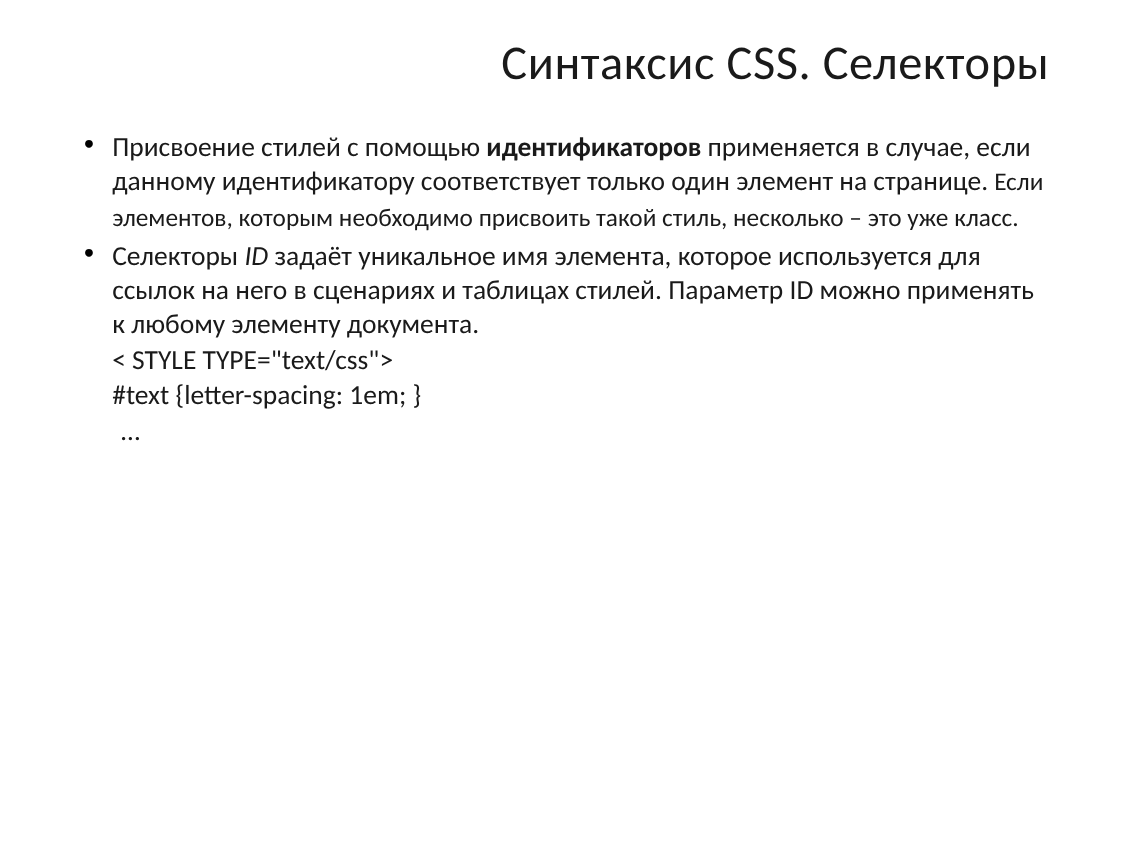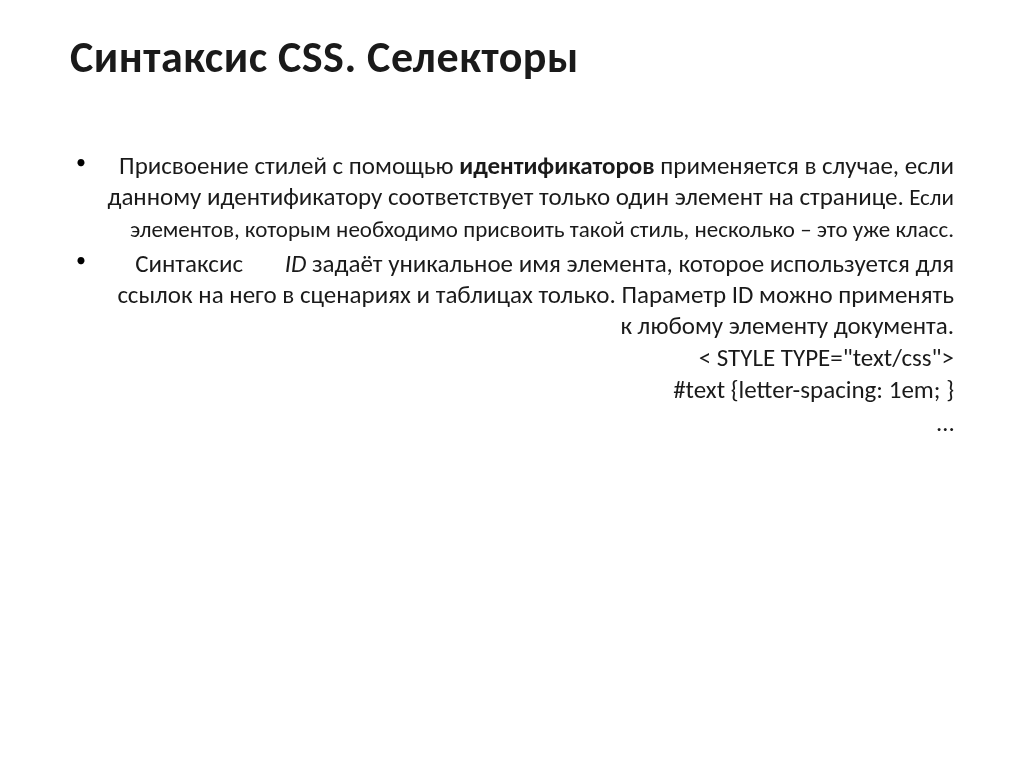--- a/index.html
+++ b/index.html
@@ -18,10 +18,10 @@
     }
     .title {
       font-size: 44px;
-      font-weight: 700;
-      text-align: left;
+      font-weight: 400;
+      text-align: right;
       color: #1a1a1a;
-      margin-bottom: 66px;
+      margin-bottom: 34px;
       letter-spacing: 0.5px;
     }
     ul {

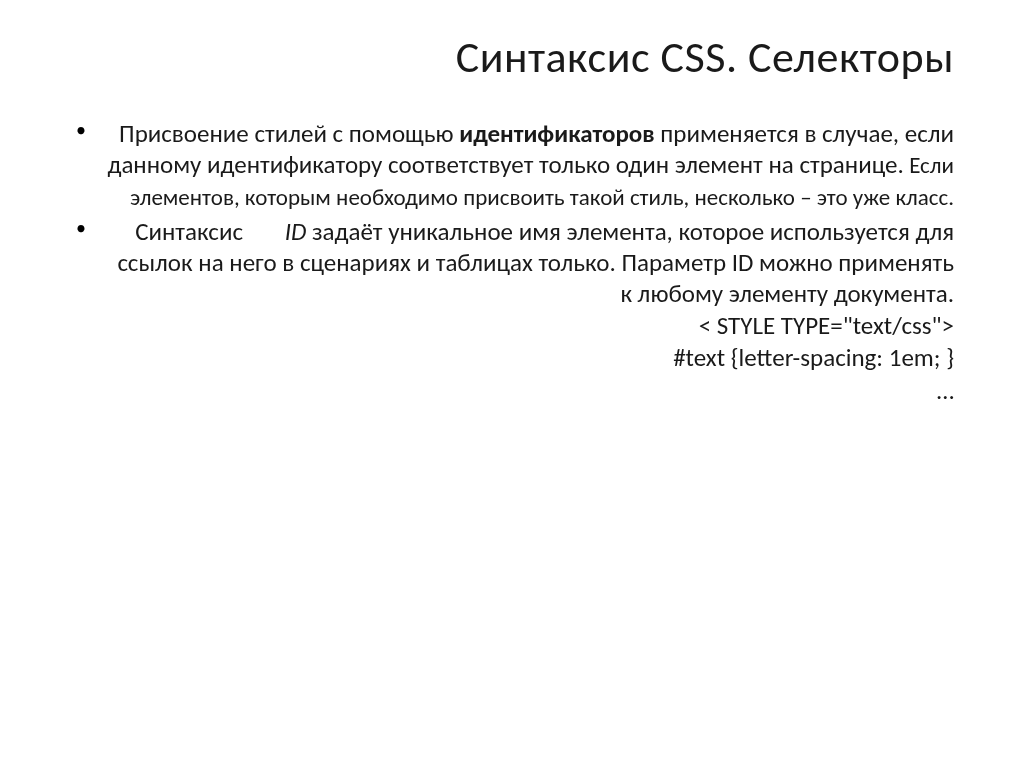--- a/index.html
+++ b/index.html
@@ -6,7 +6,6 @@
       margin: 0;
       padding: 0;
       box-sizing: border-box;
-      text-align: right;
     }
     body {
       width: 1024px;

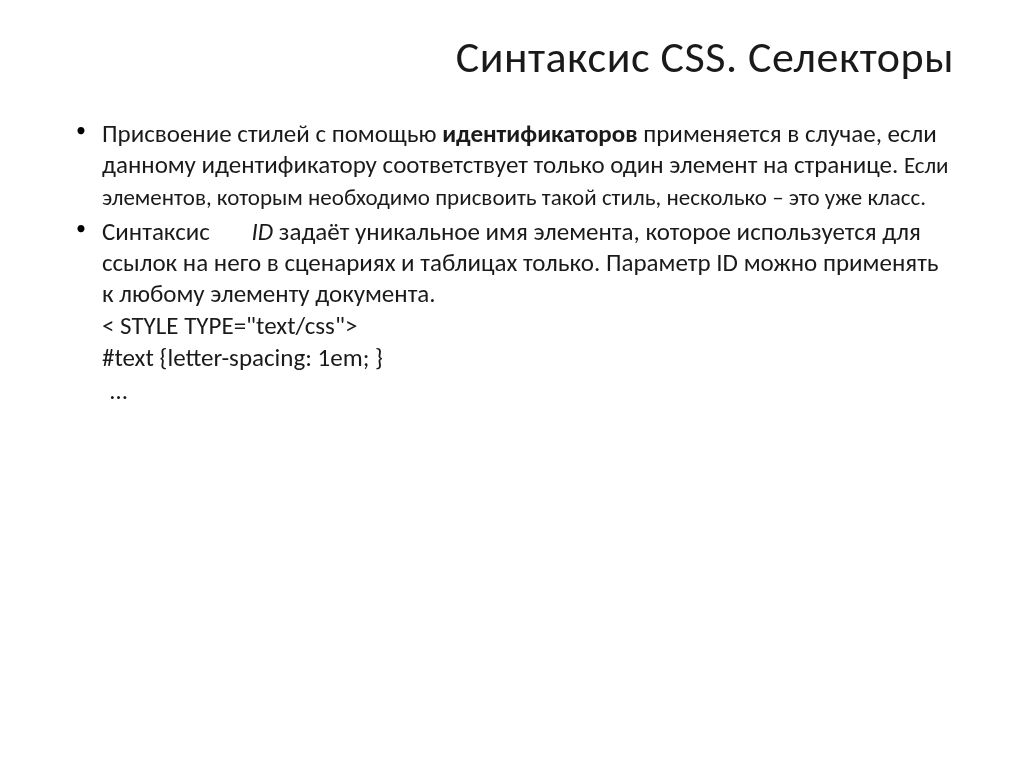--- a/index.html
+++ b/index.html
@@ -72,7 +72,7 @@
     <span>Присвоение стилей с помощью </span><span class="bold">идентификаторов</span><span> применяется в случае, если данному идентификатору соответствует только один элемент на странице. </span><span class="smaller">Если элементов, которым необходимо присвоить такой стиль, несколько – это уже класс.</span>
   </li>
   <li>
-    <span>Синтаксис </span><span class="italic">ID</span><span> задаёт уникальное имя элемента, которое используется для ссылок на него в сценариях и таблицах только. Параметр ID можно применять к любому элементу документа.</span>
+    <span>Селекторы </span><span class="italic">ID</span><span> задаёт уникальное имя элемента, которое используется для ссылок на него в сценариях и таблицах только. Параметр ID можно применять к любому элементу документа.</span>
     <span class="code-line">&lt; STYLE TYPE="text/css"&gt;</span>
     <span class="code-line"> #text {letter-spacing: 1em; }</span>
     <span class="code-line indent">…</span>

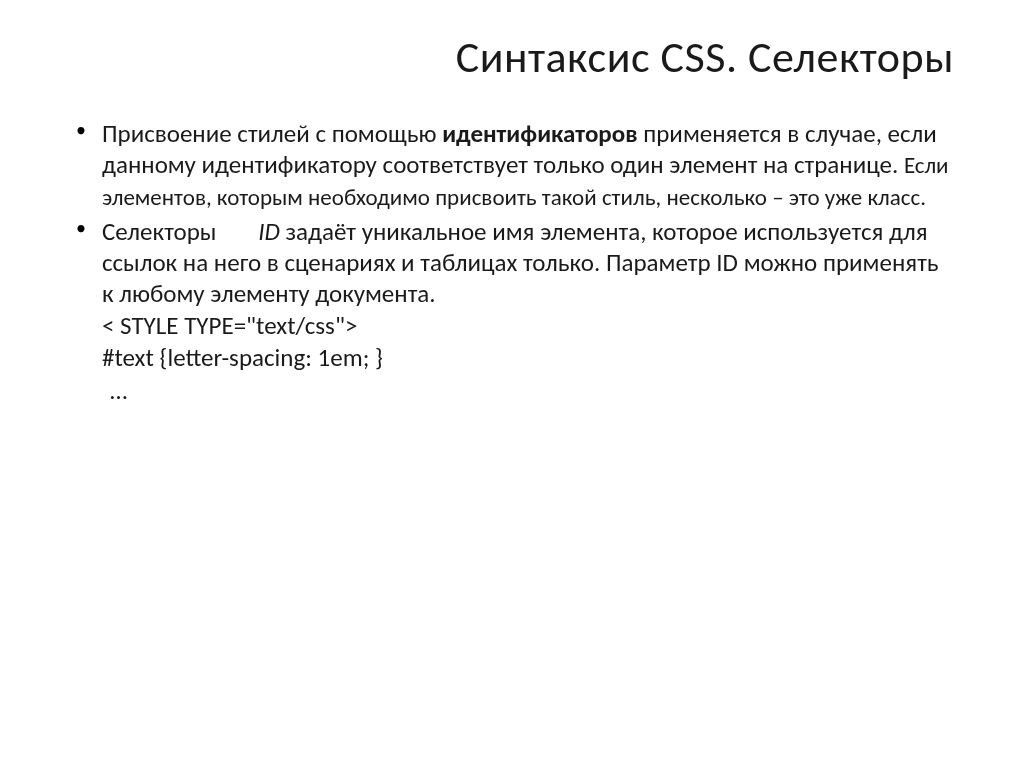--- a/index.html
+++ b/index.html
@@ -48,7 +48,6 @@
     }
     .italic {
       font-style: italic;
-      margin-left: 36px;
     }
     .smaller {
       font-size: 23px;

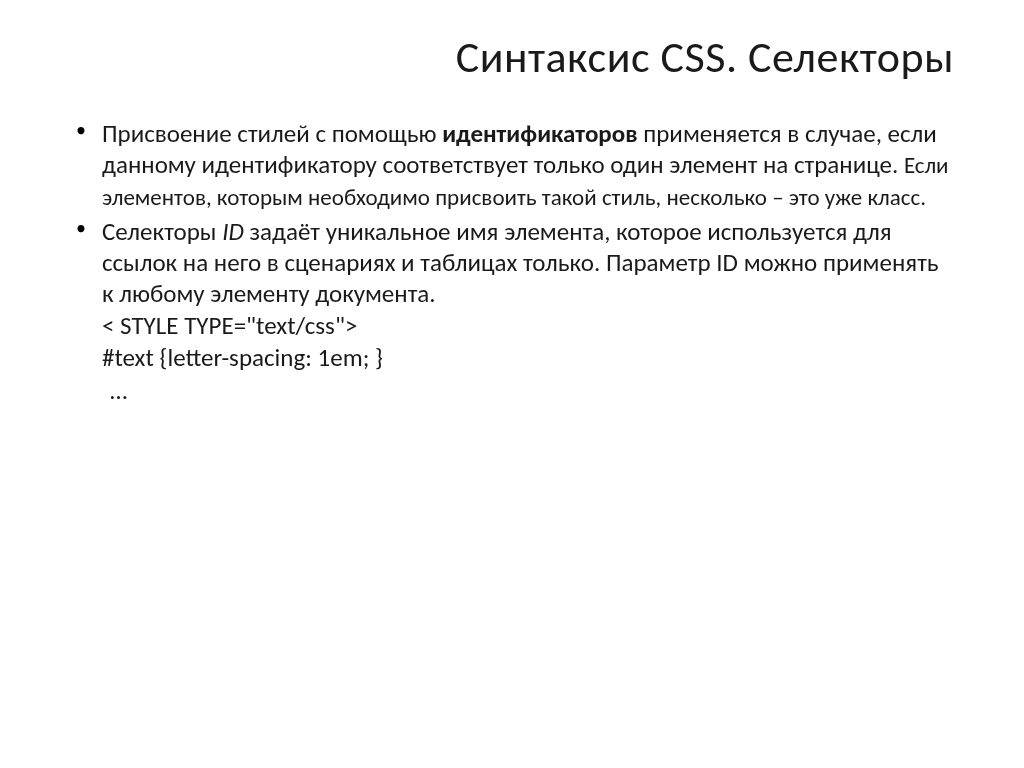--- a/index.html
+++ b/index.html
@@ -71,7 +71,7 @@
     <span>Присвоение стилей с помощью </span><span class="bold">идентификаторов</span><span> применяется в случае, если данному идентификатору соответствует только один элемент на странице. </span><span class="smaller">Если элементов, которым необходимо присвоить такой стиль, несколько – это уже класс.</span>
   </li>
   <li>
-    <span>Селекторы </span><span class="italic">ID</span><span> задаёт уникальное имя элемента, которое используется для ссылок на него в сценариях и таблицах только. Параметр ID можно применять к любому элементу документа.</span>
+    <span>Селекторы </span><span class="italic">ID</span><span> задаёт уникальное имя элемента, которое используется для ссылок на него в сценариях и таблицах стилей. Параметр ID можно применять к любому элементу документа.</span>
     <span class="code-line">&lt; STYLE TYPE="text/css"&gt;</span>
     <span class="code-line"> #text {letter-spacing: 1em; }</span>
     <span class="code-line indent">…</span>

